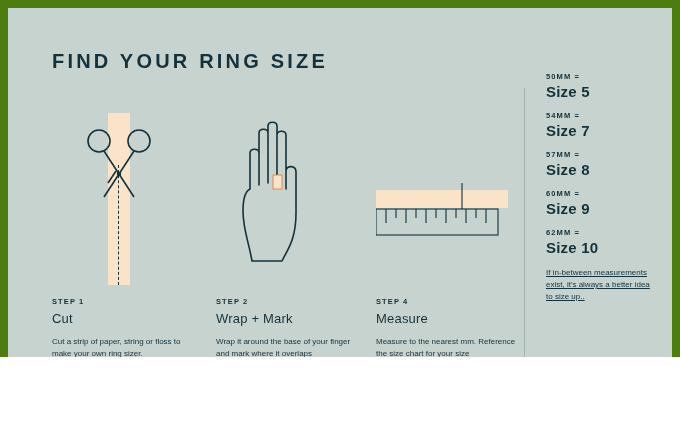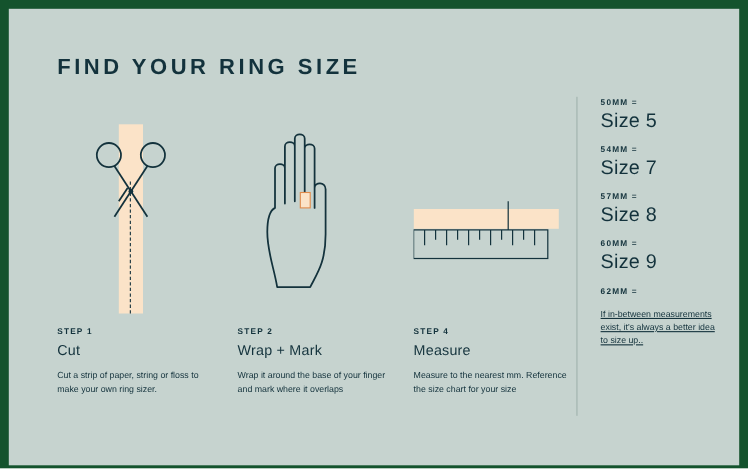--- a/index.html
+++ b/index.html
@@ -10,8 +10,8 @@
   #page {
     position: relative;
     width: 680px;
-    height: 426px;
-    background: #14532d;
+    height: 357px;
+    background: #4d7c0f;
     font-family: "Liberation Sans", sans-serif;
     overflow: hidden;
   }

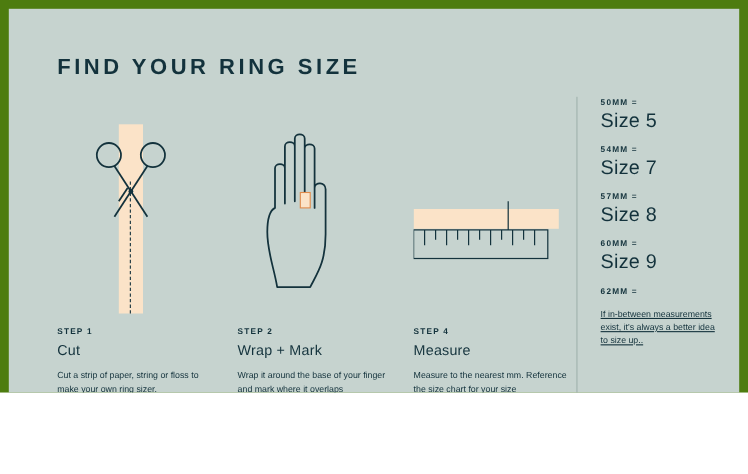--- a/index.html
+++ b/index.html
@@ -109,7 +109,7 @@
   #sizes {
     position: absolute;
     left: 538px;
-    top: 80px;
+    top: 64px;
     width: 110px;
   }
   .size-row { margin-bottom: 11px; }

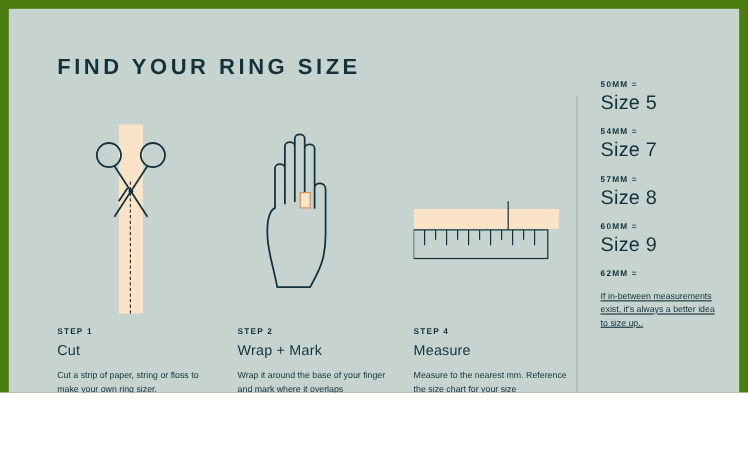--- a/index.html
+++ b/index.html
@@ -121,9 +121,10 @@
     margin-bottom: 2px;
   }
   .size-name {
-    font-size: 18px;
+    font-size: 15px;
     color: #13323c;
     letter-spacing: .2px;
+    font-weight: bold;
   }
   .size-note {
     margin-top: 10px;

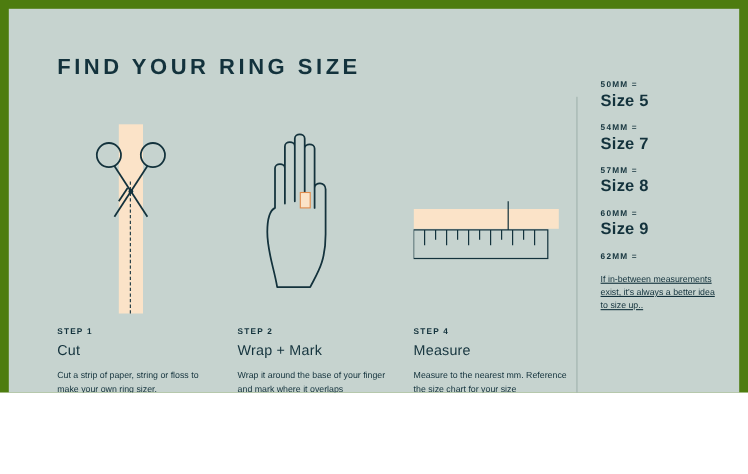--- a/index.html
+++ b/index.html
@@ -238,6 +238,7 @@
       </div>
       <div class="size-row">
         <div class="size-mm">62MM =</div>
+        <div class="size-name">Size 10</div>
       </div>
       <div class="size-note">If in-between measurements exist, it's always a better idea to size up..</div>
     </div>

